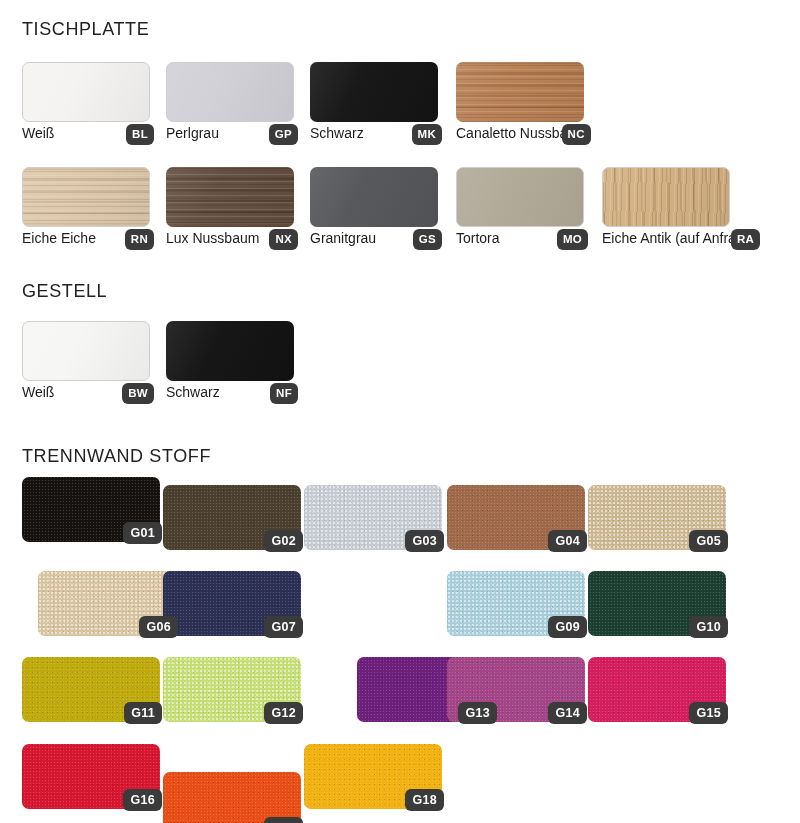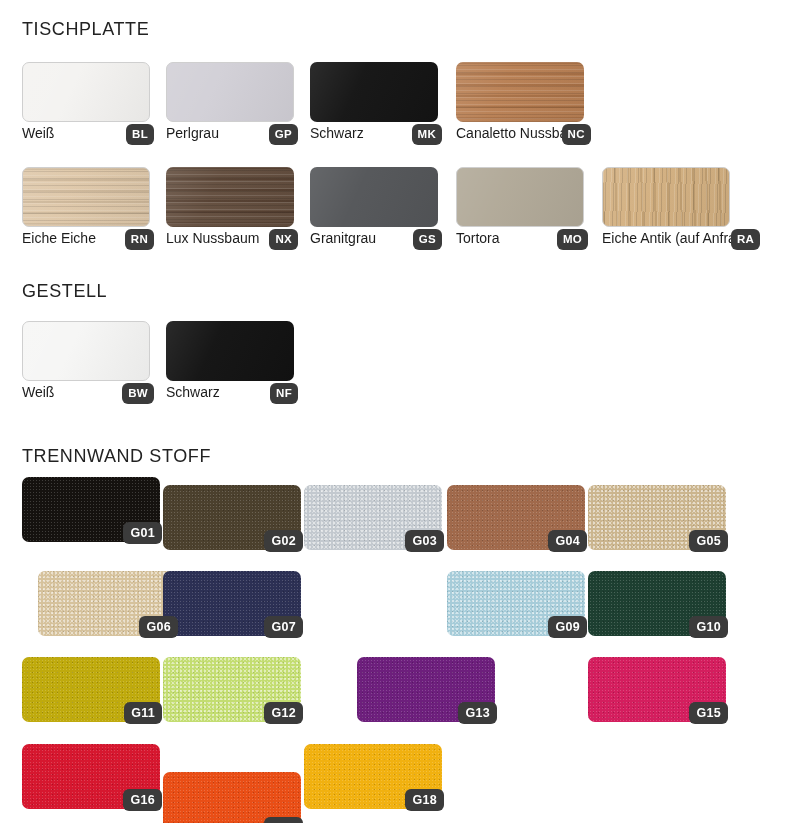--- a/index.html
+++ b/index.html
@@ -344,6 +344,12 @@
     </div>
     <div class="code-badge">G13</div>
   </div>
+  <div class="swatch-cell fabric-cell" style="left:447px; top:657px;">
+    <div class="swatch" style="background:#a34586;">
+      <div class="tex tex-fabric"></div>
+    </div>
+    <div class="code-badge">G14</div>
+  </div>
   <div class="swatch-cell fabric-cell" style="left:588px; top:657px;border-radius:30px;">
     <div class="swatch" style="background:#d41e5e;">
       <div class="tex tex-fabric"></div>

